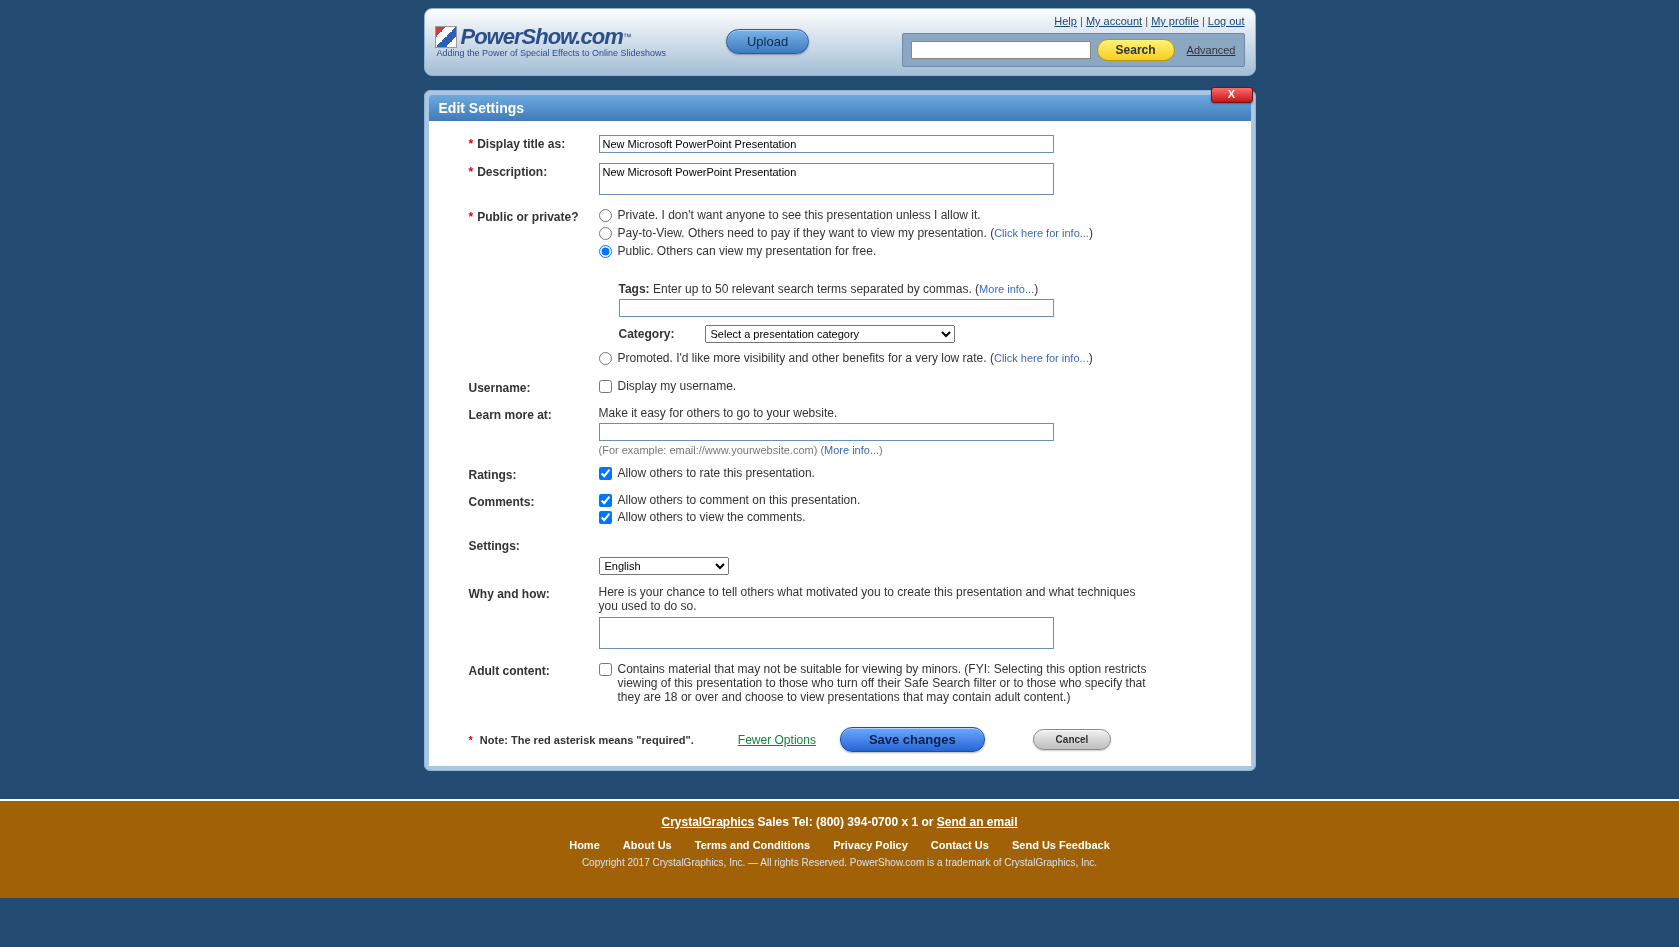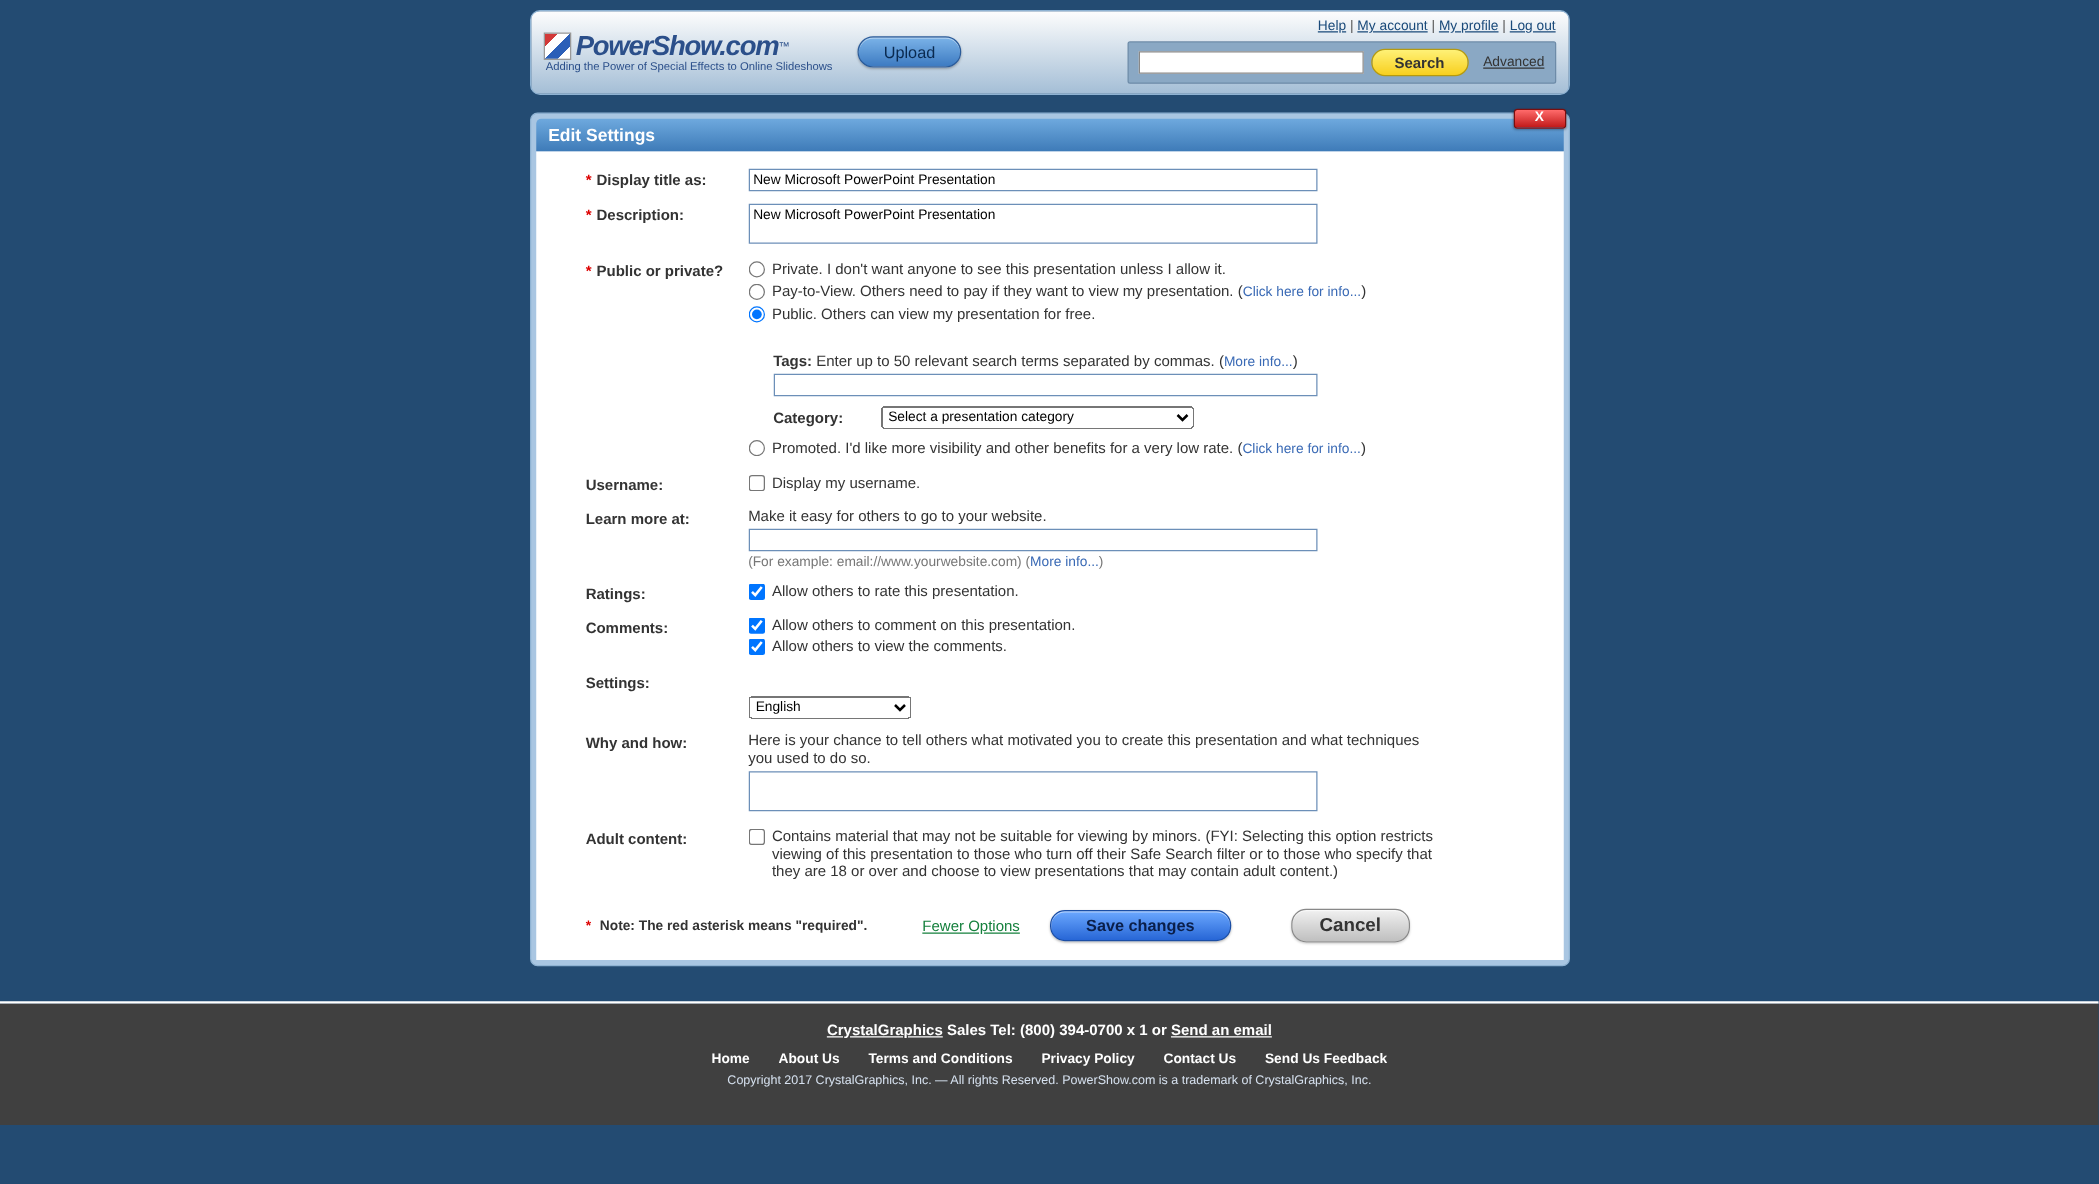--- a/index.html
+++ b/index.html
@@ -23,6 +23,7 @@
     display: flex;
     align-items: center;
     position: relative;
+    gap: 40px;
   }
   .logo-wrap { display:flex; flex-direction:column; margin-right:20px; }
   .logo-line1 { display:flex; align-items:center; }

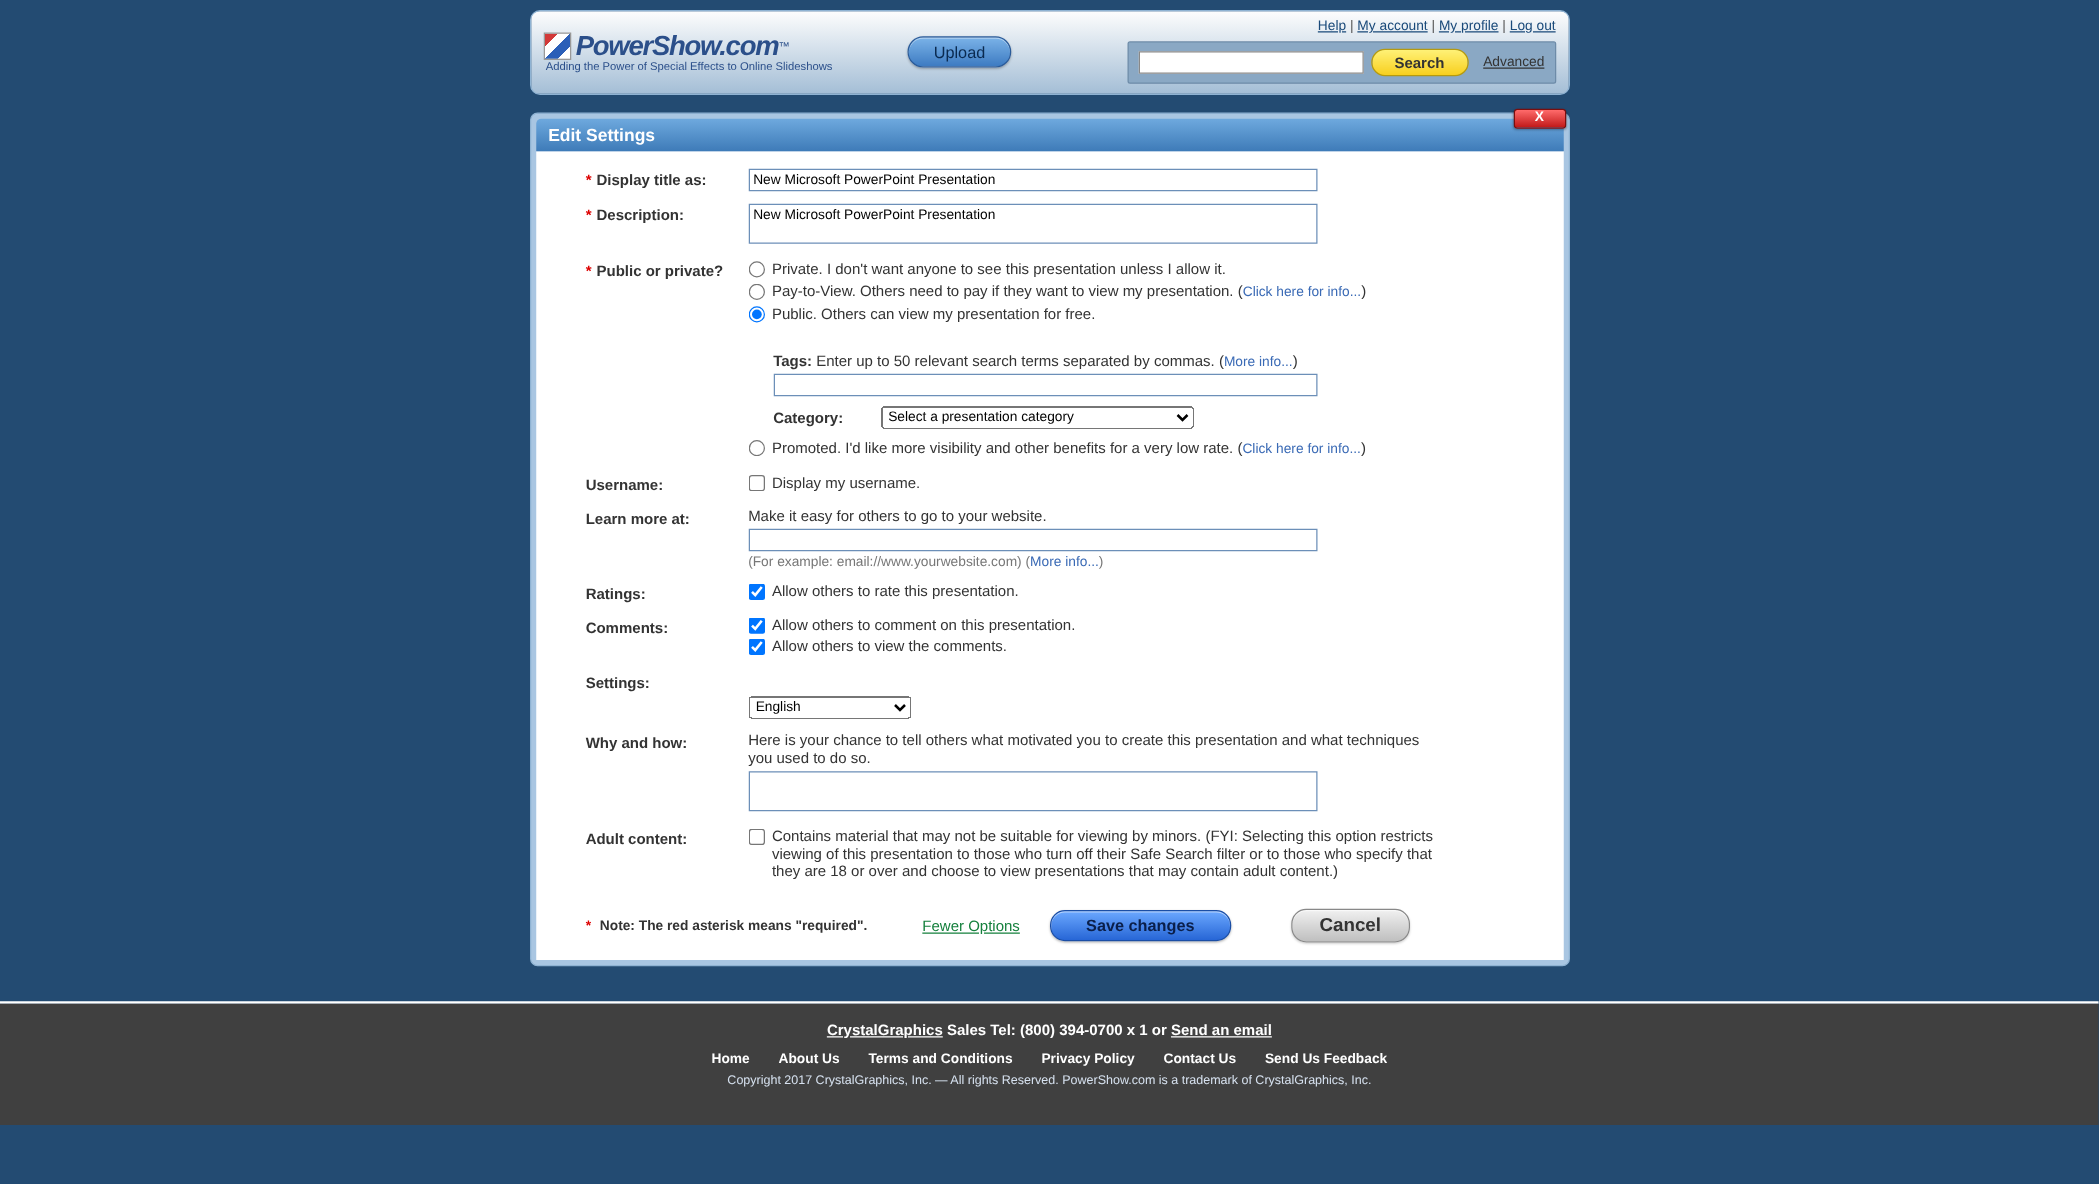--- a/index.html
+++ b/index.html
@@ -135,7 +135,7 @@
   .cancel-btn {
     background: linear-gradient(#f0f0f0,#bfbfbf);
     border:1px solid #888; border-radius:12px;
-    color:#333; font-weight:bold; font-size:15px;
+    color:#333; font-weight:bold; font-size:10px;
     padding:4px 22px; cursor:pointer; margin-left:24px;
     box-shadow: inset 0 1px 0 rgba(255,255,255,.6), 0 1px 2px rgba(0,0,0,.2);
   }

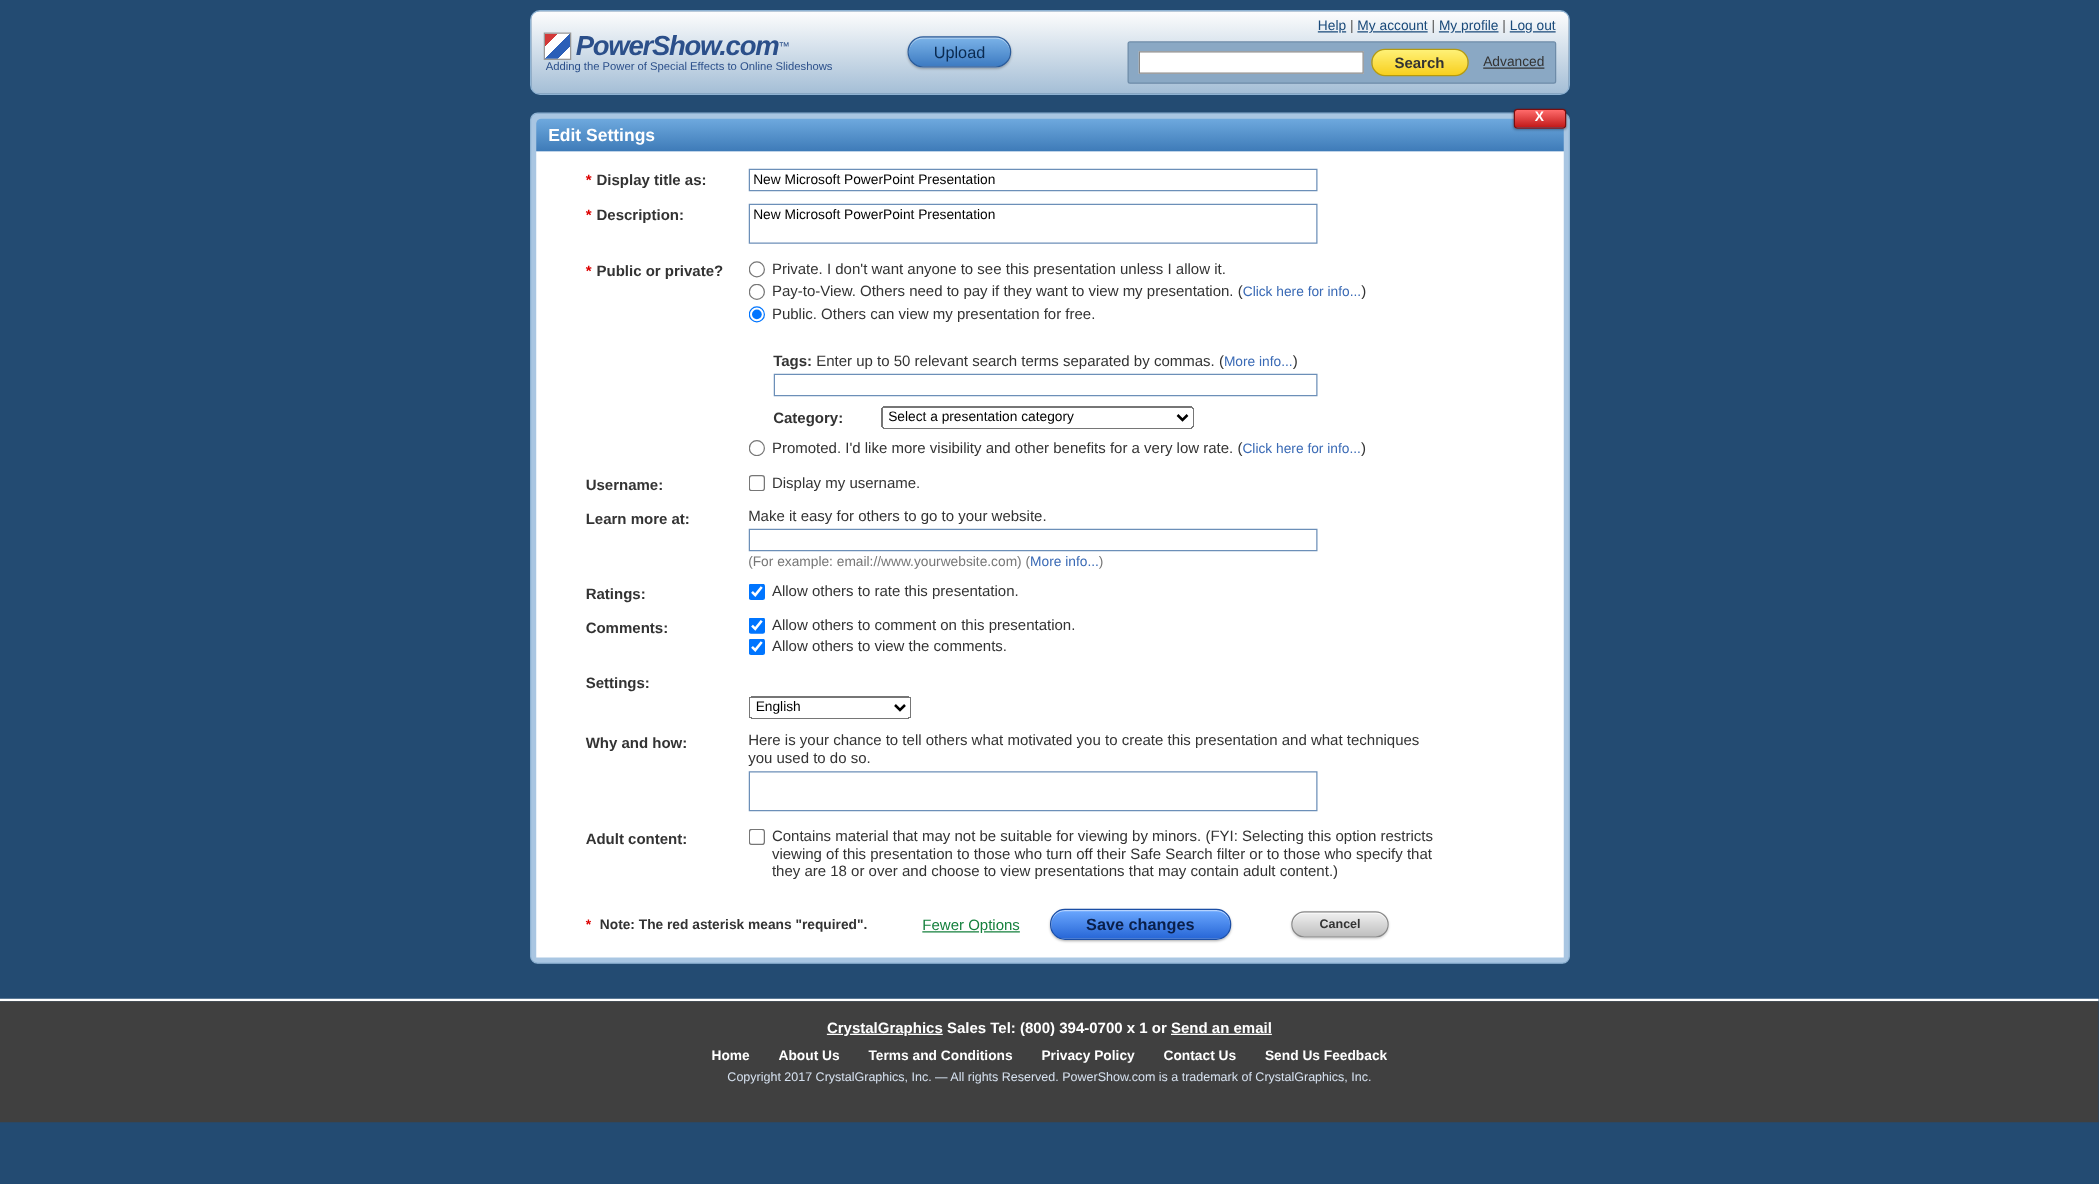--- a/index.html
+++ b/index.html
@@ -146,7 +146,7 @@
     margin-top:28px;
   }
   .footer {
-    background:#404040;
+    background:#a16207;
     padding:14px 0 30px 0;
     text-align:center;
     color:#fff; font-size:12px;

